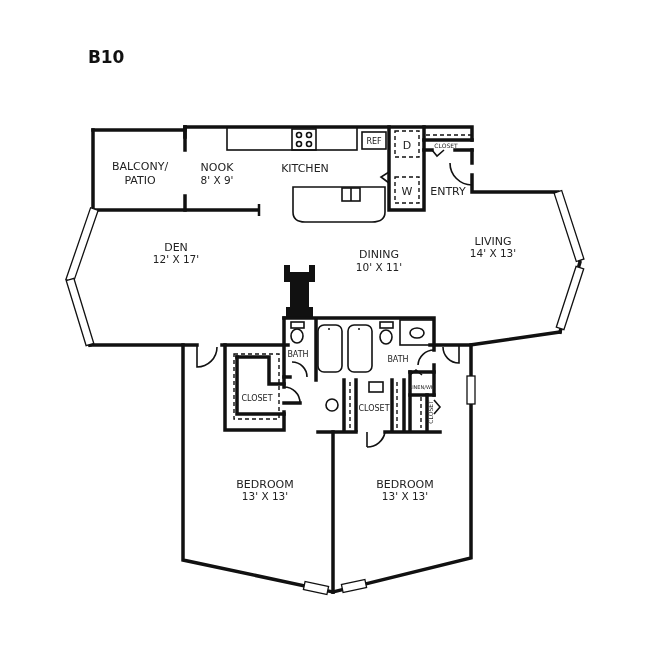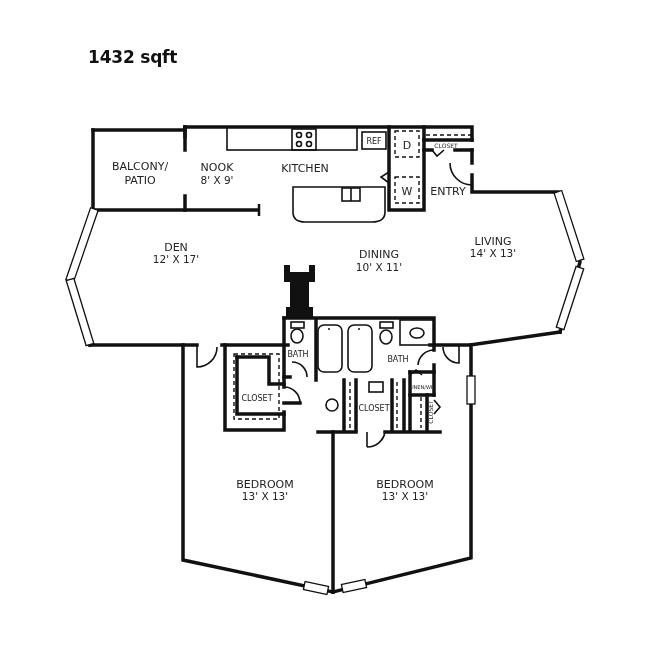--- a/index.html
+++ b/index.html
@@ -20,6 +20,7 @@
 <body>
 
 <div class="header">
+  <div class="line">B10</div>
   <div class="line">1432 sqft</div>
 </div>
 

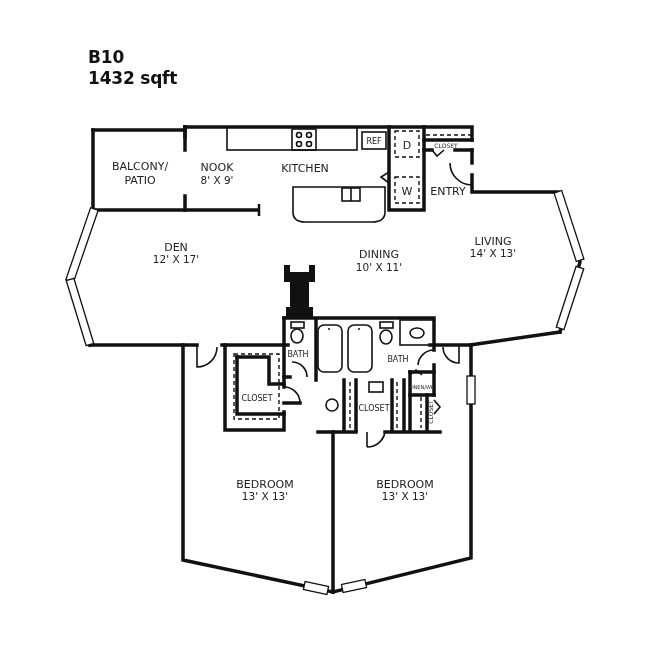--- a/index.html
+++ b/index.html
@@ -21,7 +21,6 @@
 
 <div class="header">
   <div class="line">B10</div>
-  <div class="line">1432 sqft</div>
 </div>
 
 <svg width="650" height="650" viewBox="0 0 650 650">

